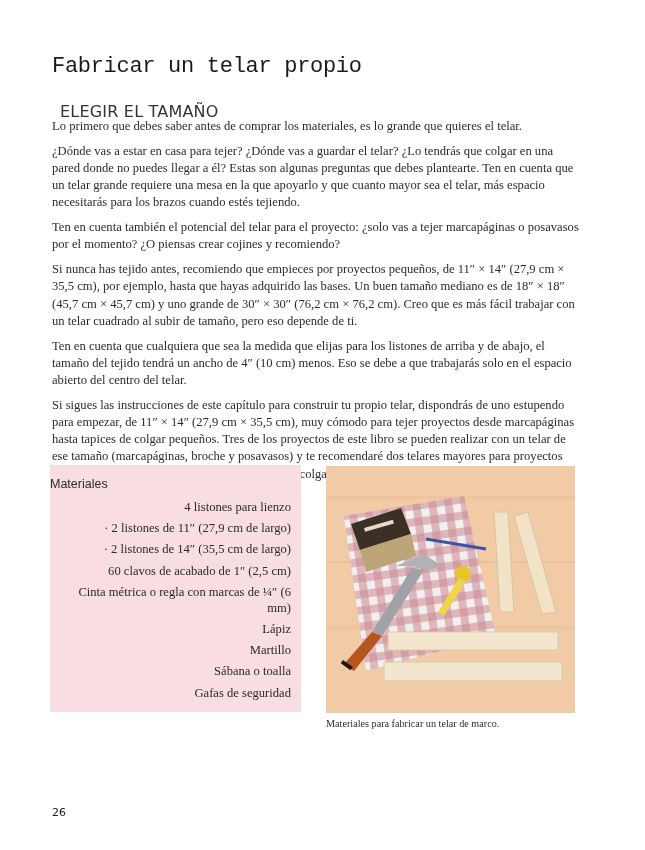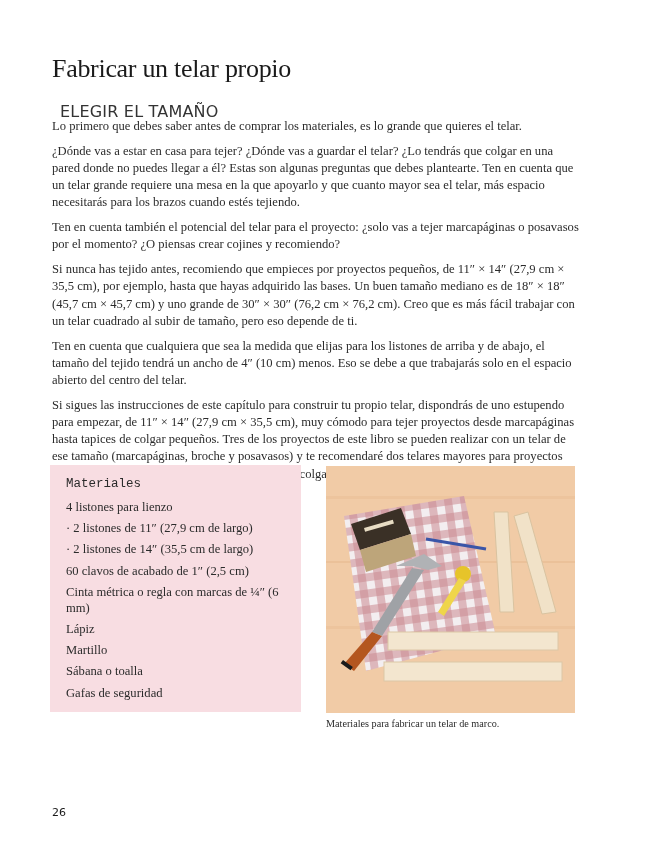--- a/index.html
+++ b/index.html
@@ -7,7 +7,7 @@
   .page { position: absolute; left: 0; top: 0; width: 645px; height: 850px; background: #fff; }
   .title {
     position: absolute; left: 52px; top: 54px;
-    font-family: Liberation Serif, serif; font-size: 26px; color: #1a1a1a;
+    font-family: Liberation Mono, monospace; font-size: 22px; color: #1a1a1a;
     letter-spacing: -0.3px; margin: 0; font-weight: normal;
   }
   .subtitle {

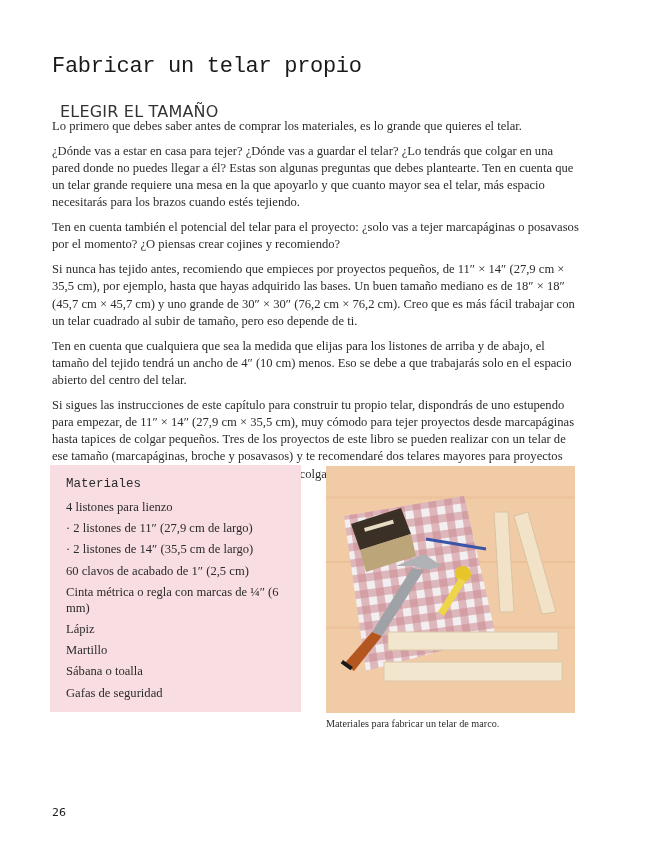--- a/index.html
+++ b/index.html
@@ -25,8 +25,8 @@
     background: #f8dde2;
   }
   .materials-title {
-    position: absolute; left: 16px; top: 12px;
-    font-family: Liberation Mono, monospace; font-size: 12.5px; color: #2b2b2b;
+    position: absolute; left: 0; top: 12px;
+    font-family: Liberation Sans, sans-serif; font-size: 12.5px; color: #2b2b2b;
   }
   .materials-list {
     position: absolute; left: 16px; top: 34px; width: 225px;

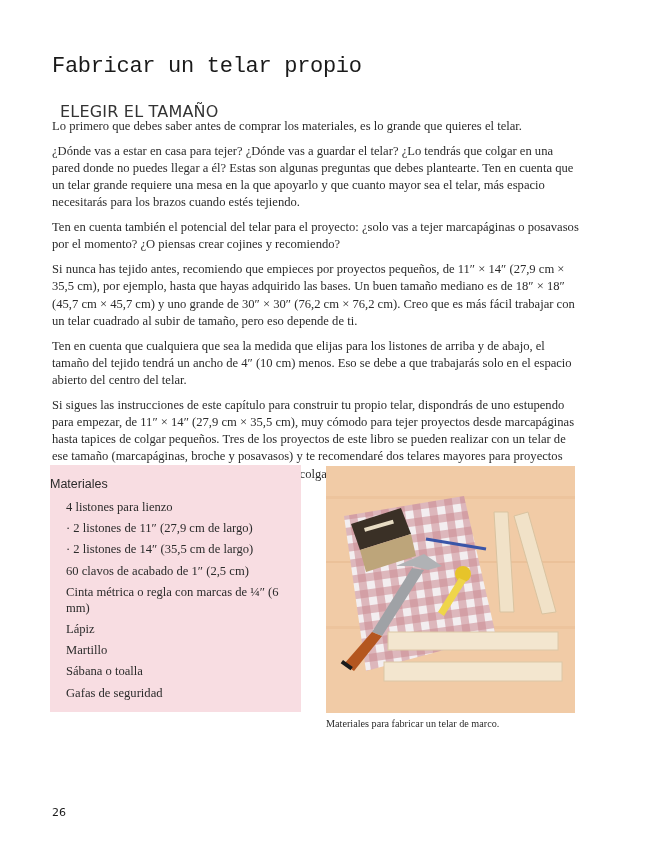--- a/index.html
+++ b/index.html
@@ -33,7 +33,7 @@
     list-style: none; margin: 0; padding: 0;
     font-family: "Liberation Serif", serif; font-size: 12.6px; line-height: 16px; color: #2b2b2b;
   }
-  .materials-list li { margin: 0 0 5.2px 0; }
+  .materials-list li { margin: 0 0 5.2px 0; text-align: right; }
   .photo {
     position: absolute; left: 326px; top: 466px; width: 249px; height: 247px; overflow: hidden;
     background: linear-gradient(180deg, #f2cfac 0%, #efc7a2 30%, #f4d6b6 60%, #eec59f 100%);

